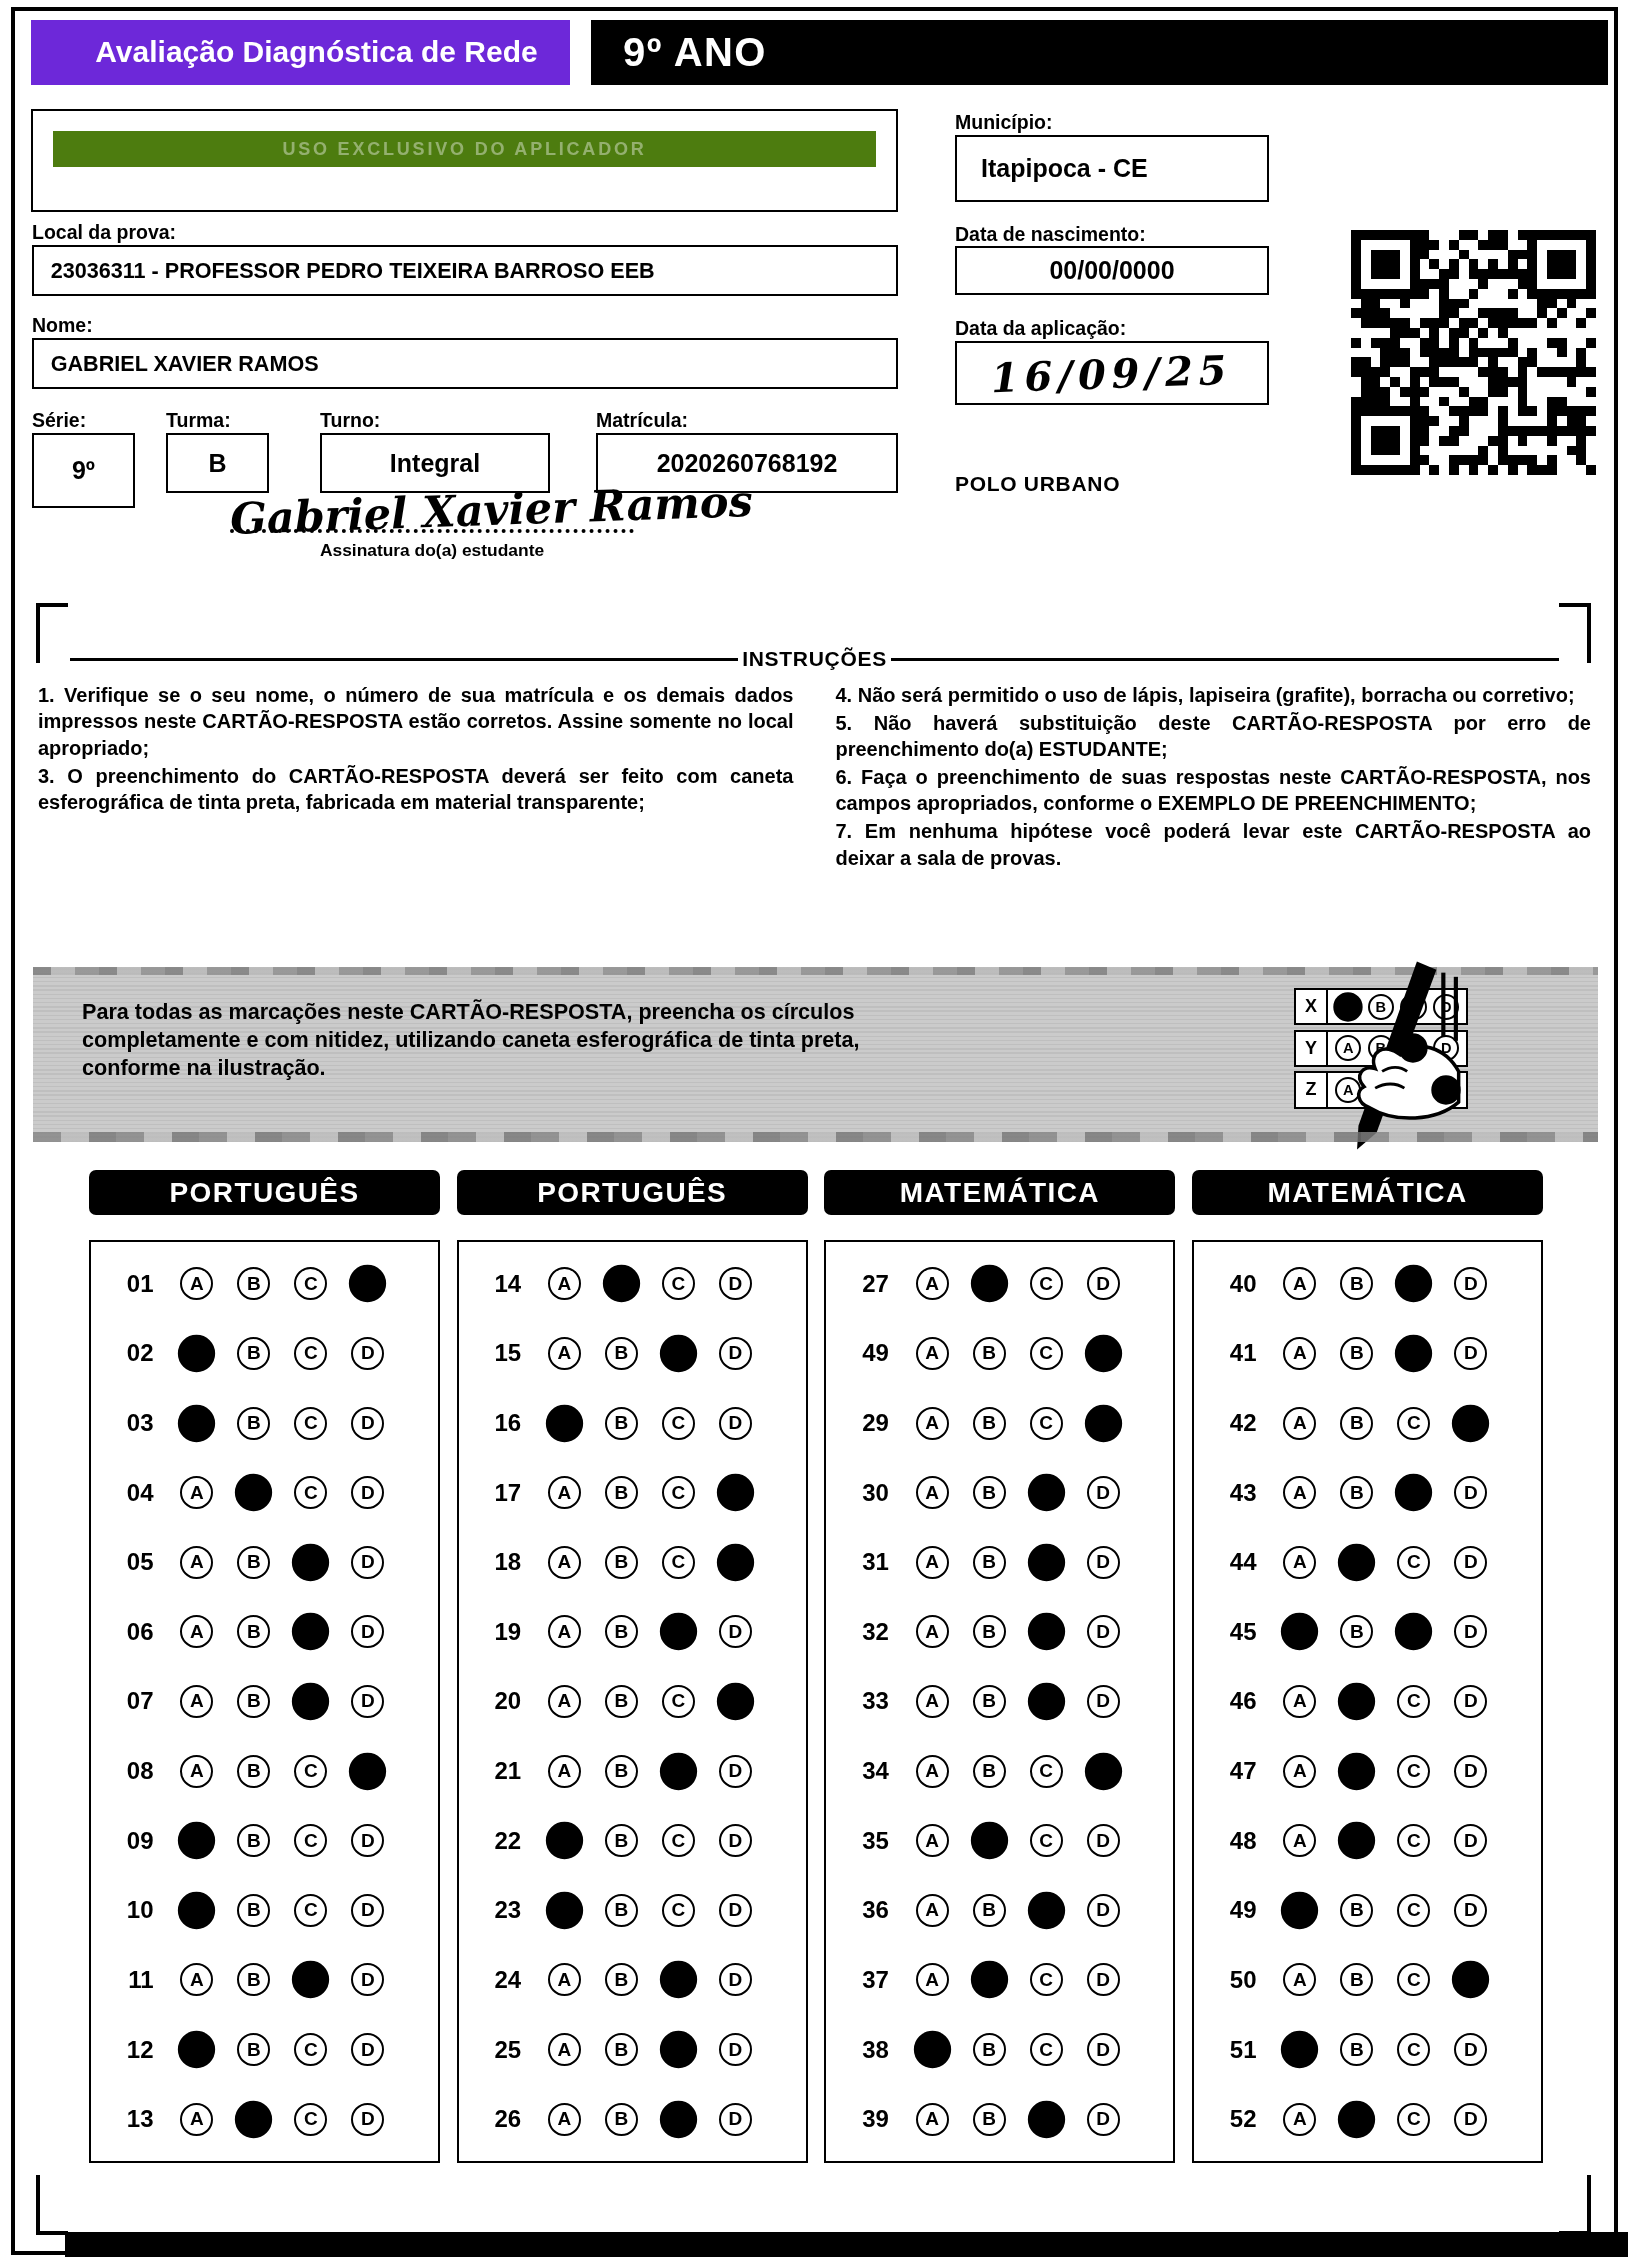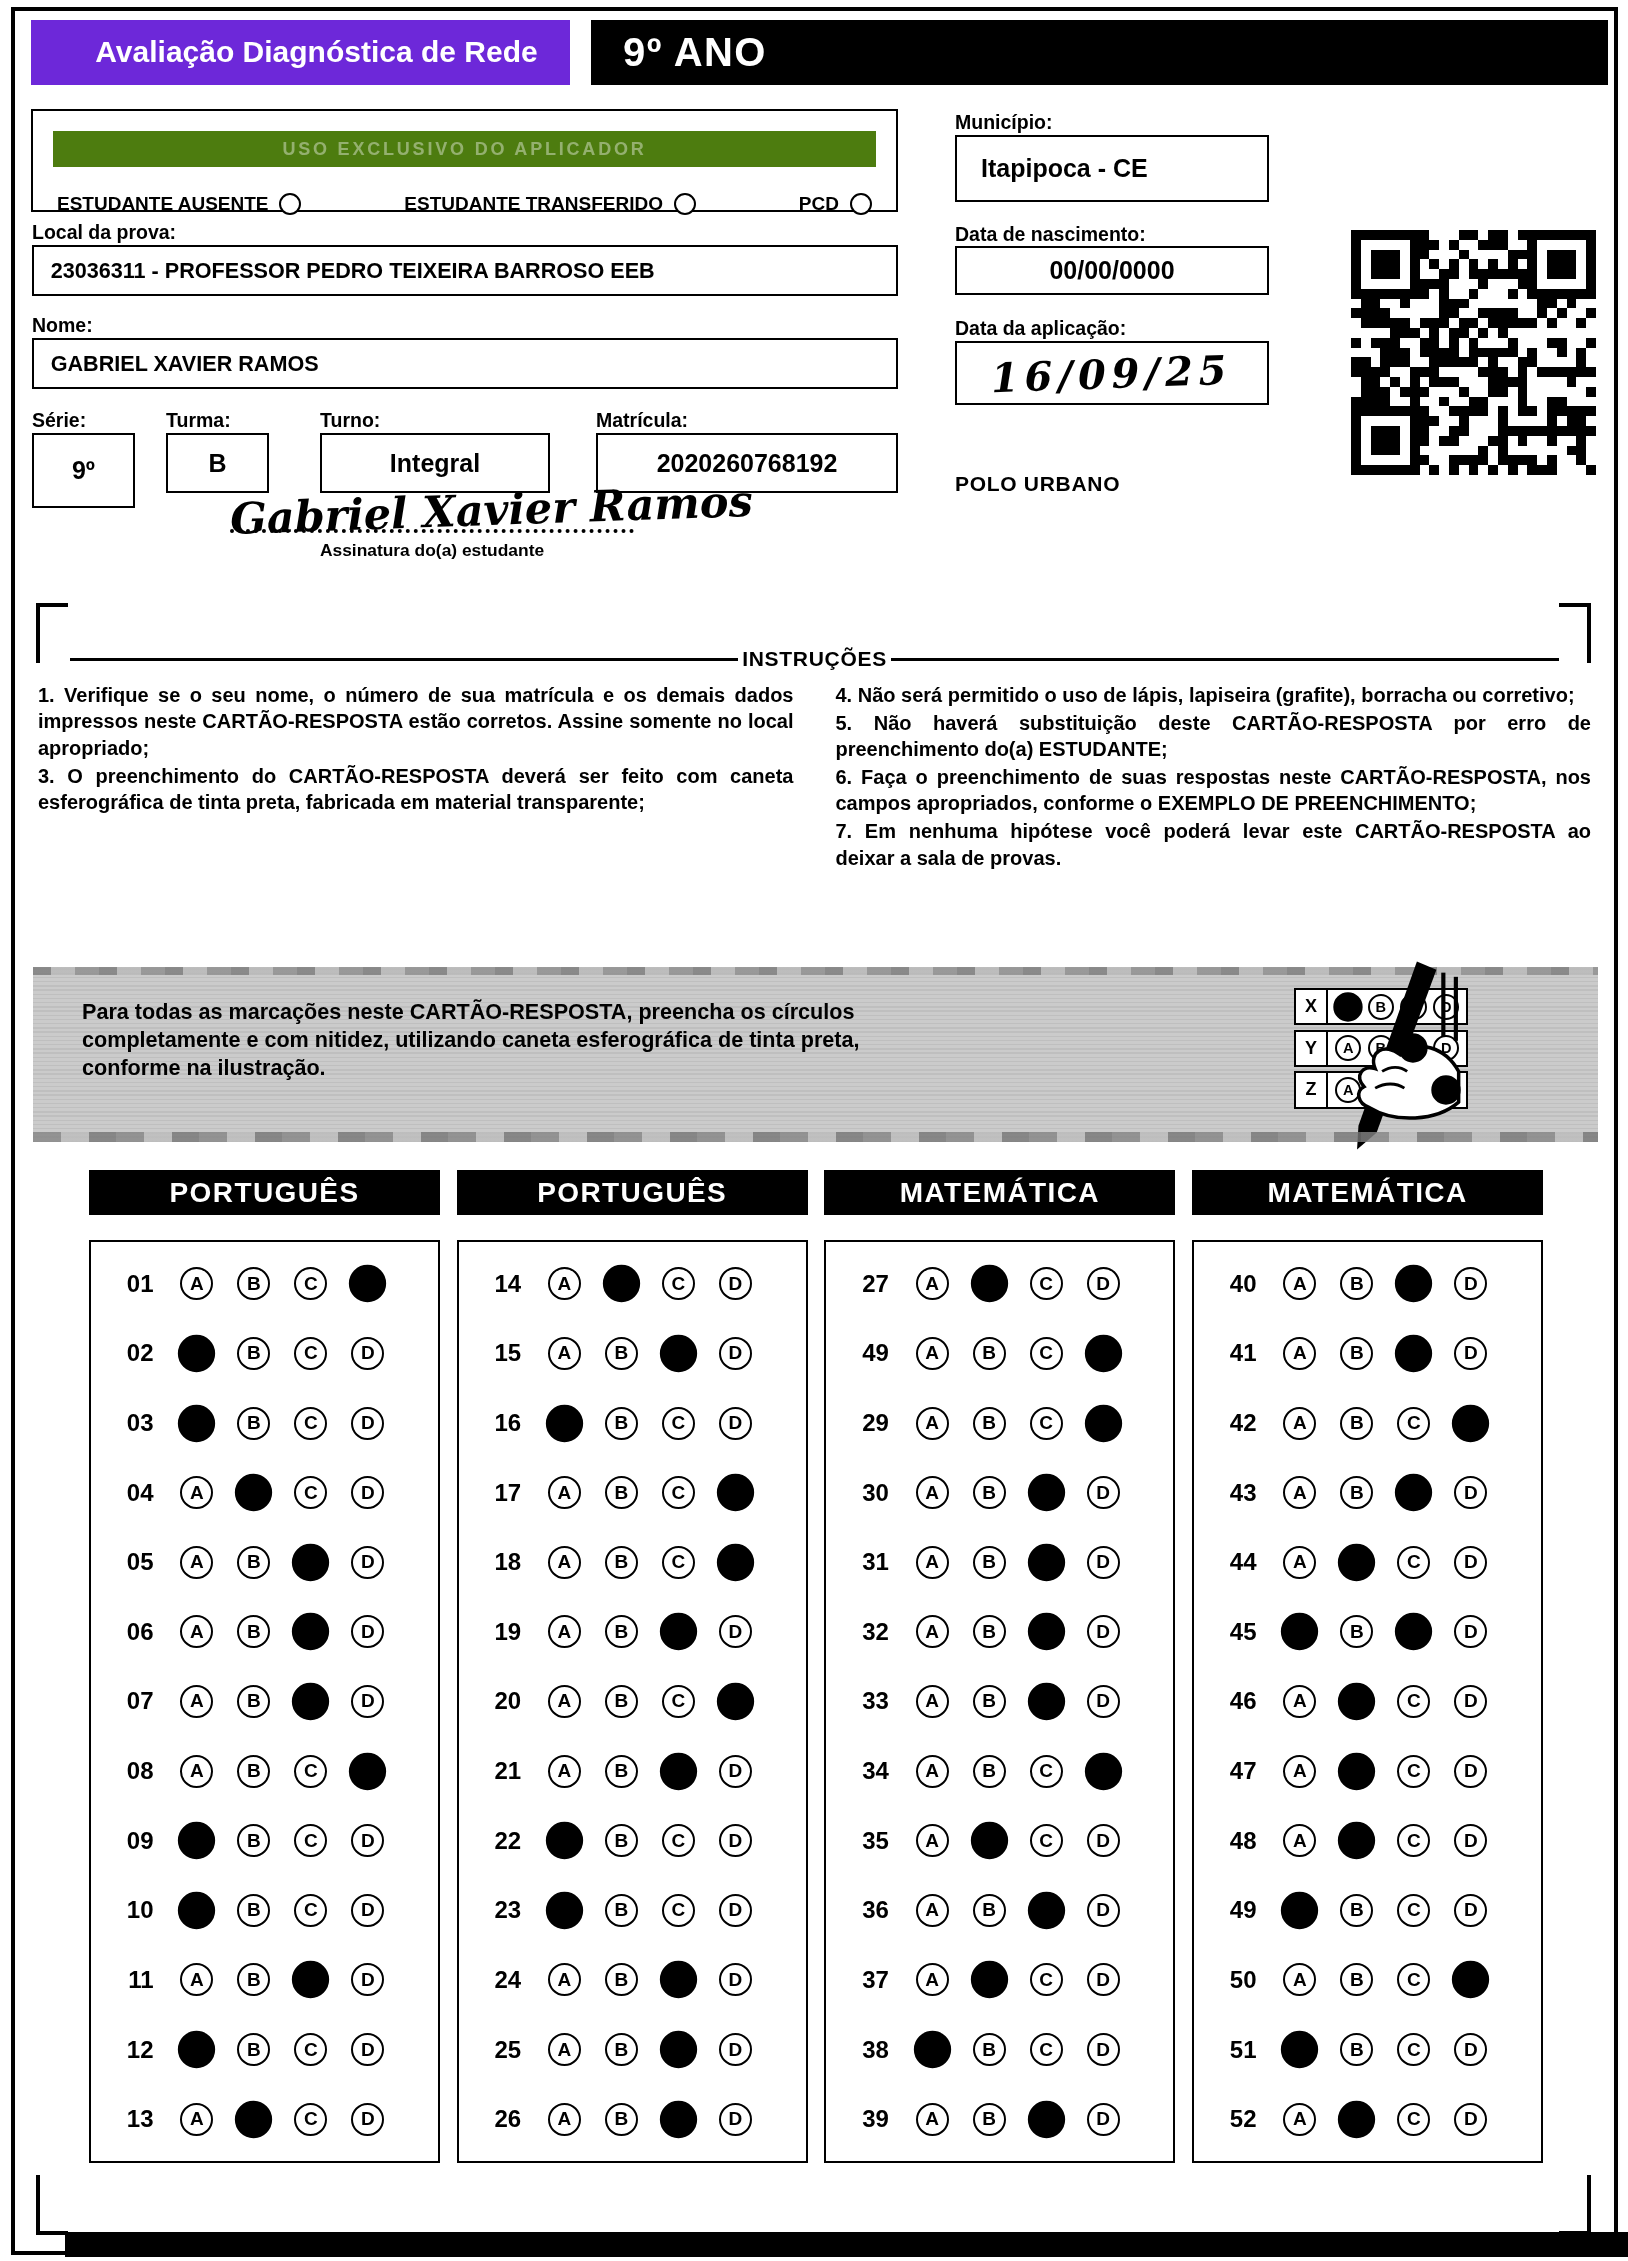--- a/index.html
+++ b/index.html
@@ -101,20 +101,6 @@
 
   <div class="aplicador">
     <div class="aplicador-bar">USO EXCLUSIVO DO APLICADOR</div>
-    <div class="cb-row">
-        <div class="cb-item">
-          <span class="cb-label">ESTUDANTE AUSENTE</span>
-          <span class="cb-circle"></span>
-        </div>
-        <div class="cb-item">
-          <span class="cb-label">ESTUDANTE TRANSFERIDO</span>
-          <span class="cb-circle"></span>
-        </div>
-        <div class="cb-item">
-          <span class="cb-label">PCD</span>
-          <span class="cb-circle"></span>
-        </div>
-      </div>
   </div>
 
   <div class="lbl" style="left:32px; top:221px;">Local da prova:</div>

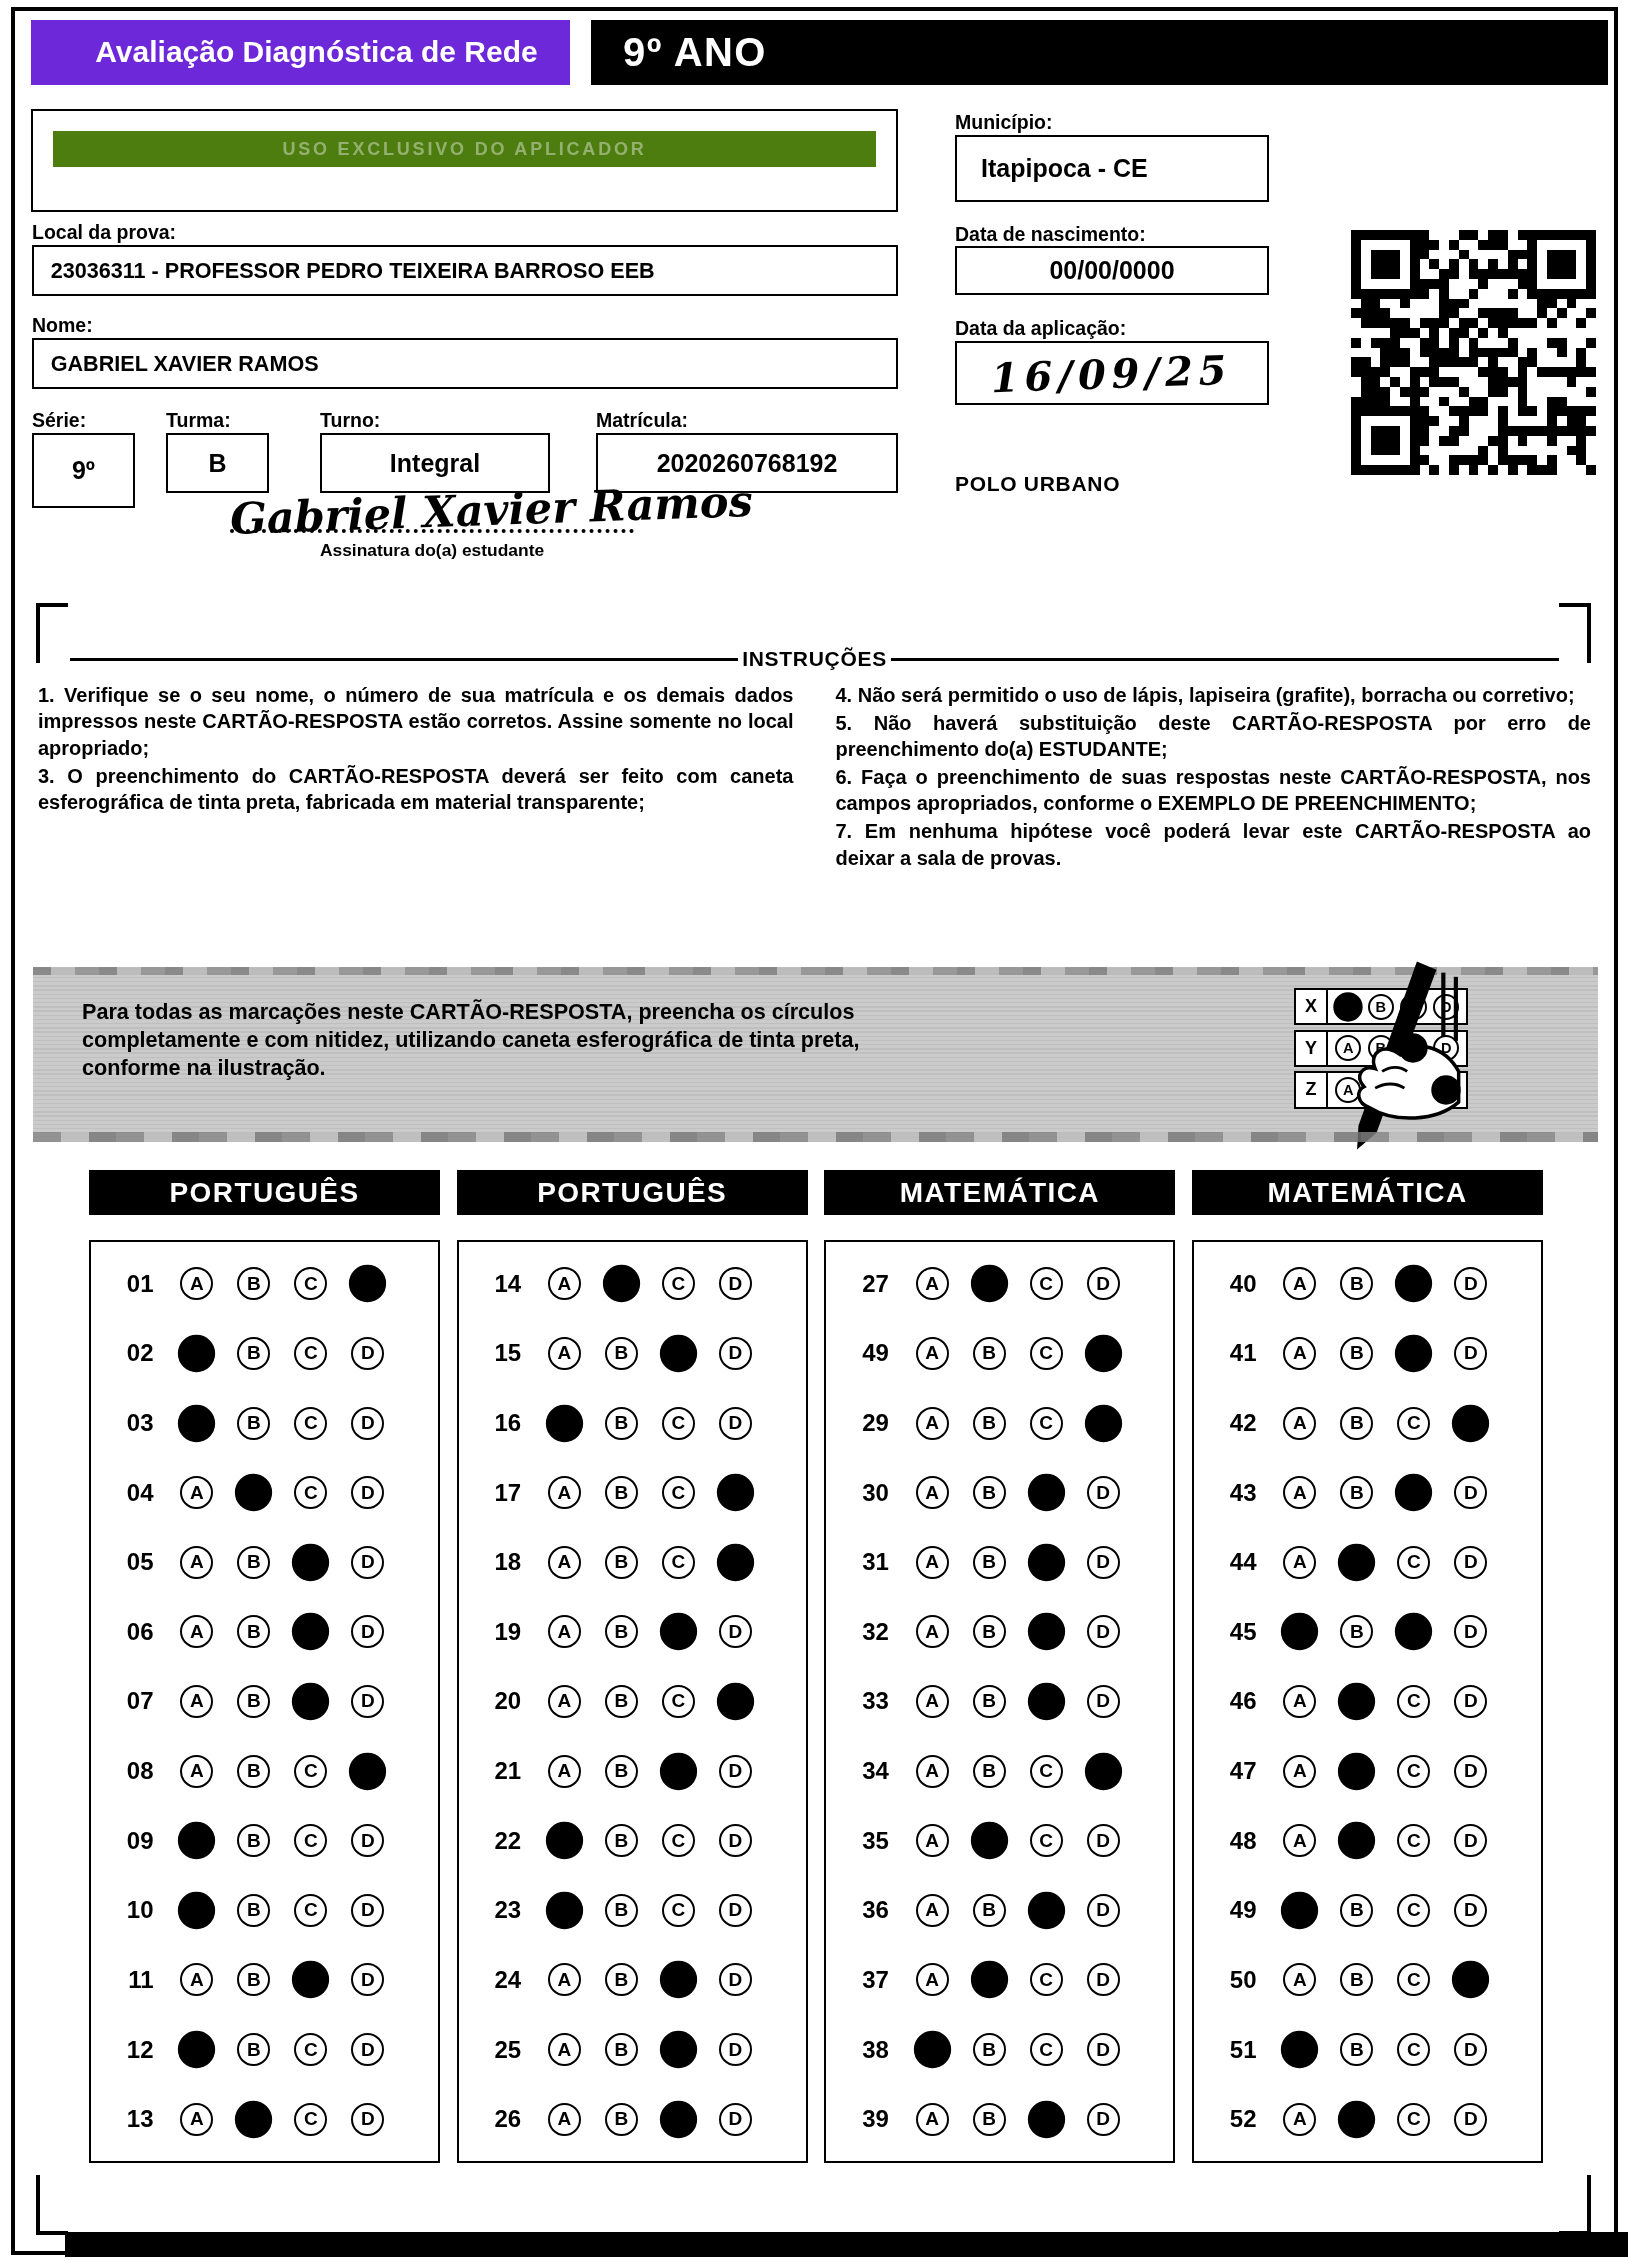--- a/index.html
+++ b/index.html
@@ -75,7 +75,7 @@
   
   .answers { position:absolute; left:89px; top:1170px; display:flex; gap:16.7px; }
   .ans-col { width:351px; }
-  .ans-hdr { height:45px; background:#000; color:#fff; display:flex; align-items:center; justify-content:center; font-size:28px; font-weight:bold; letter-spacing:1.4px; }
+  .ans-hdr { height:45px; background:#000; color:#fff; display:flex; align-items:center; justify-content:center; font-size:28px; font-weight:bold; letter-spacing:1.4px;border-radius:7px; }
   .ans-box { margin-top:25px; border:2.8px solid #000; height:923px; display:flex; flex-direction:column; padding:7px 0; }
   .q-row { flex:1; display:flex; align-items:center; padding-left:19.5px; }
   .q-num { width:43px; text-align:right; font-size:24px; font-weight:bold; margin-right:2.8px; }

